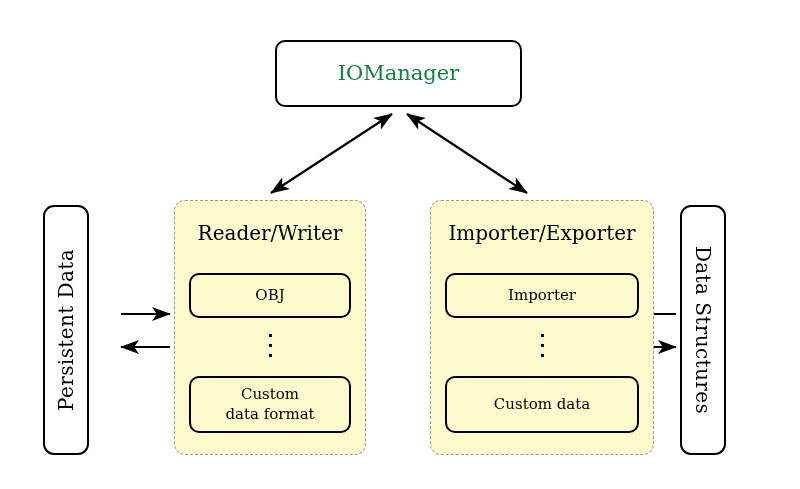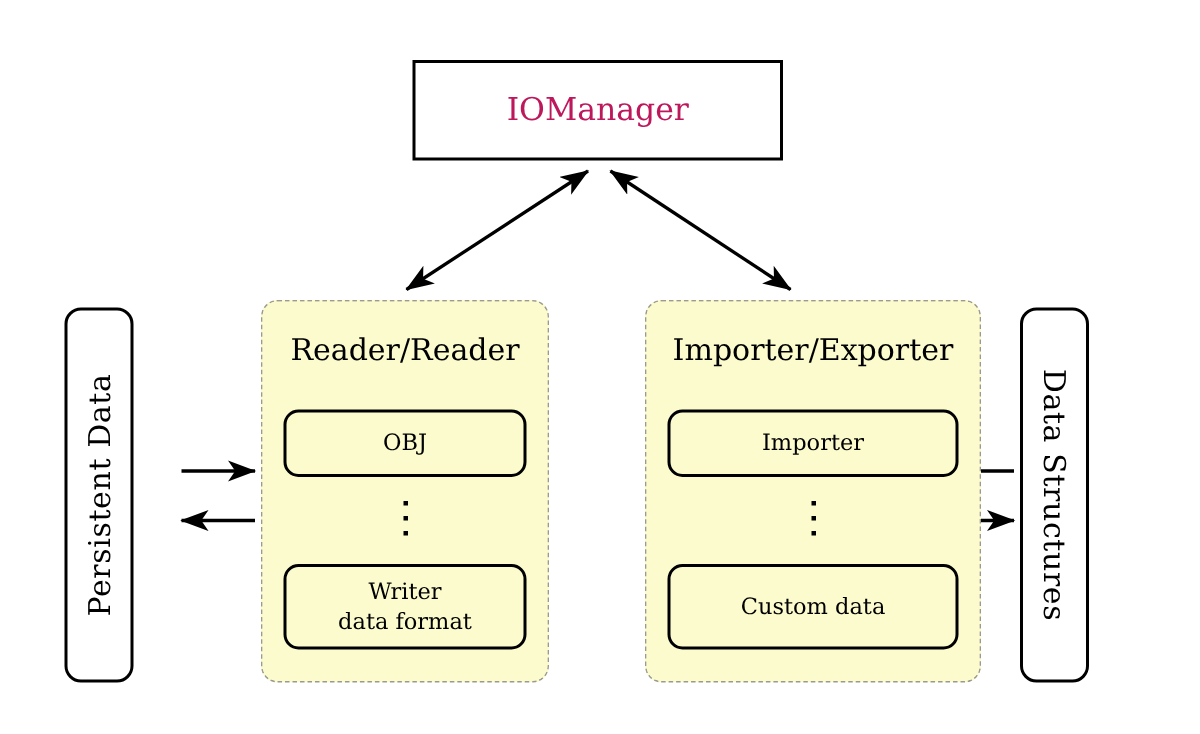--- a/index.html
+++ b/index.html
@@ -28,13 +28,13 @@
     position: absolute;
     box-sizing: border-box;
     border: 2.4px solid #000000;
-    border-radius: 0;
+    border-radius: 10px;
     background: #ffffff;
     display: flex;
     align-items: center;
     justify-content: center;
     text-align: right;
-    color: #be185d;
+    color: #15803d;
     line-height: 1.25;
   }
   #io-manager {

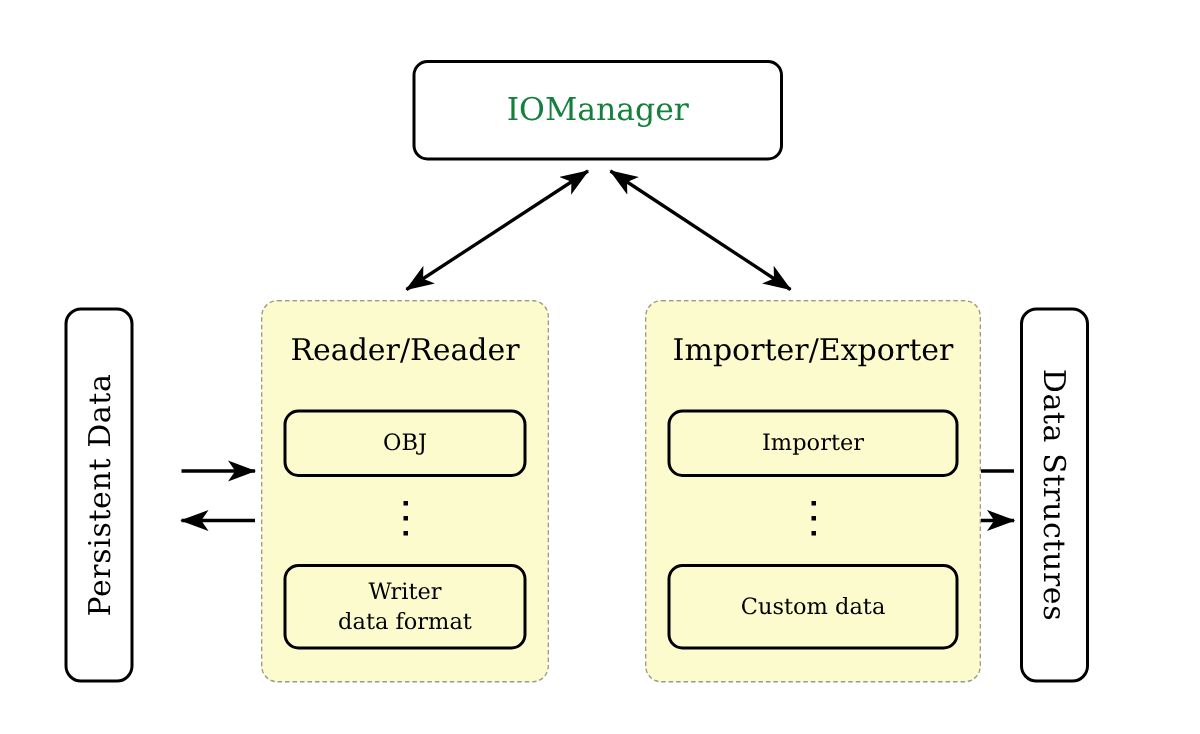--- a/index.html
+++ b/index.html
@@ -192,7 +192,7 @@
   </div>
 
   <div class="group-panel" id="reader-writer-panel">
-    <div class="panel-title">Reader/Reader</div>
+    <div class="panel-title">Reader/Writer</div>
 
     <div class="inner-node inner-top">
       <span>OBJ</span>

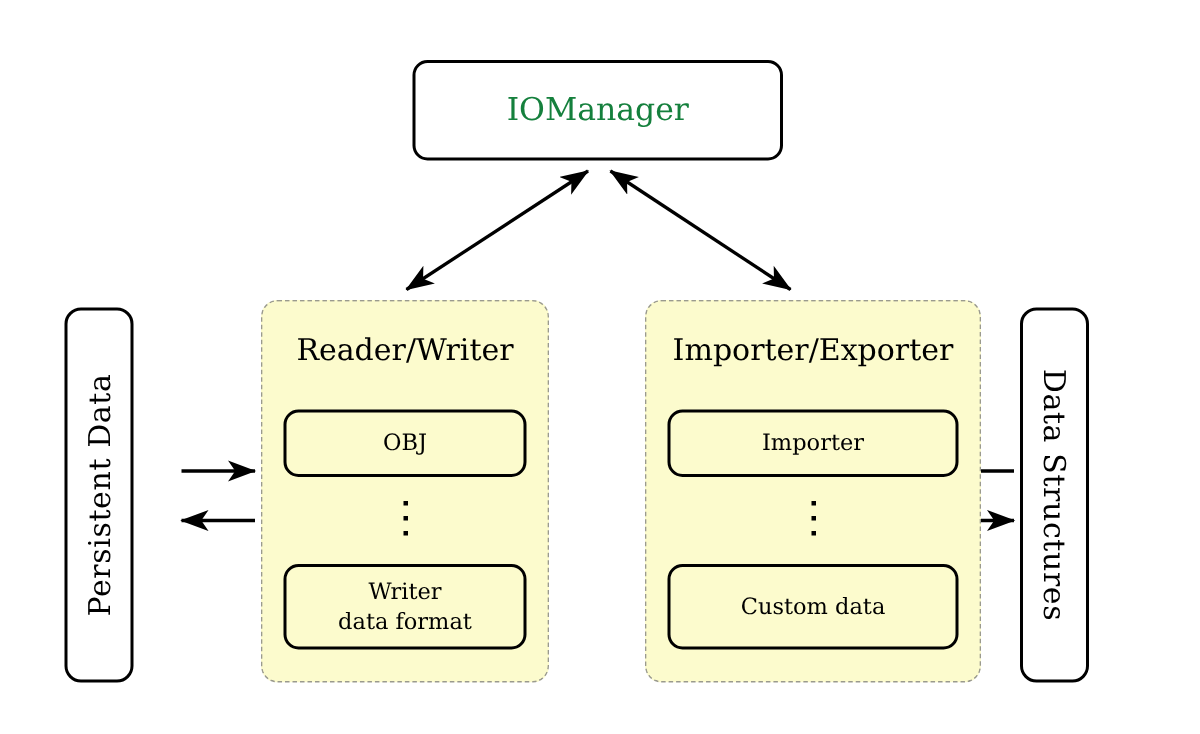--- a/index.html
+++ b/index.html
@@ -206,7 +206,7 @@
 
     <div class="inner-node inner-bottom">
       <div>
-        <div>Writer</div>
+        <div>Custom</div>
         <div>data format</div>
       </div>
     </div>

